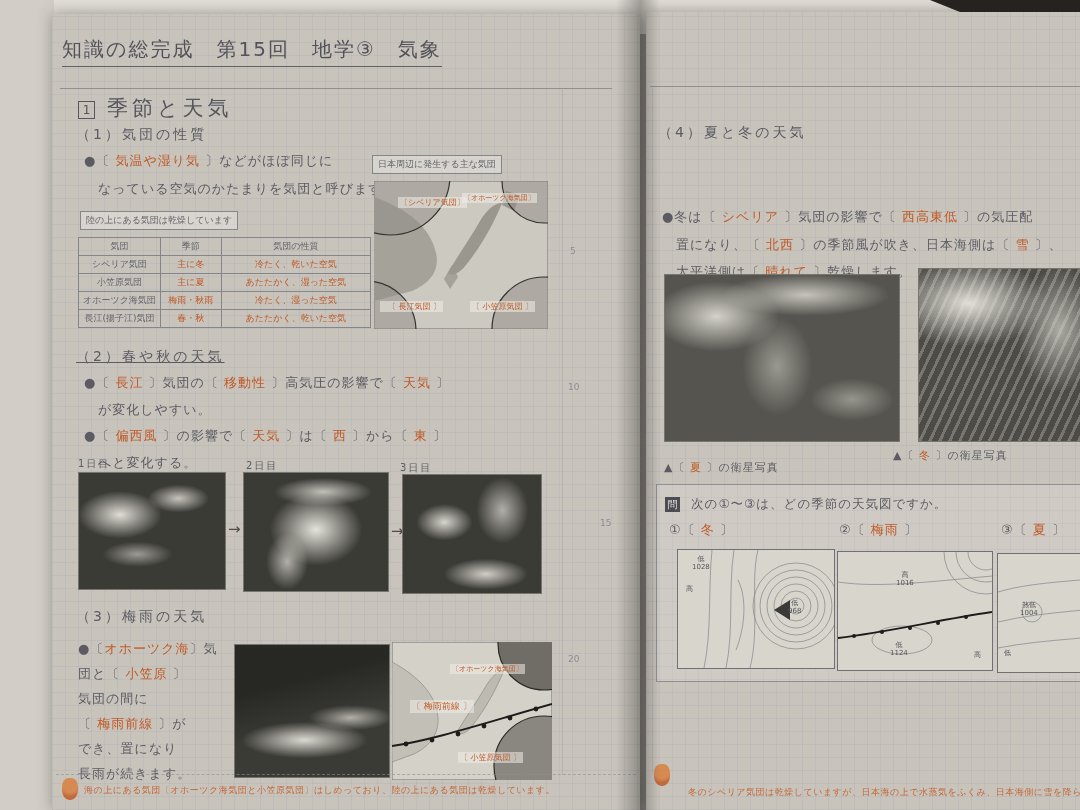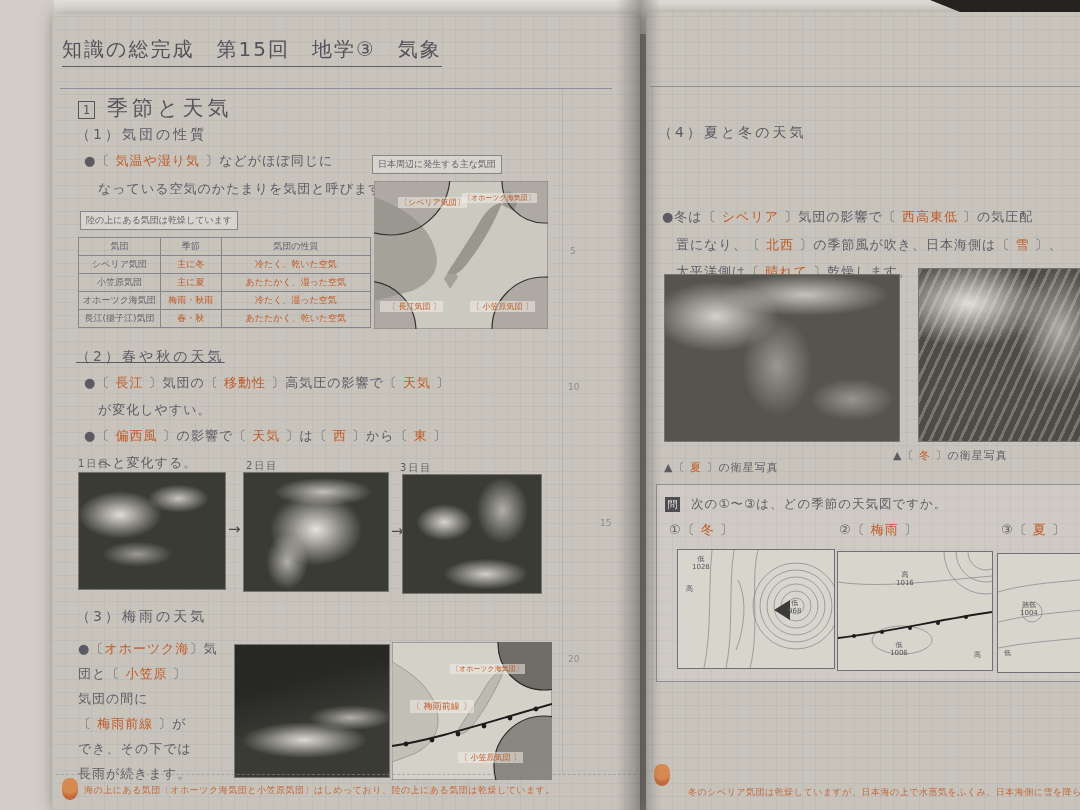--- a/index.html
+++ b/index.html
@@ -274,7 +274,7 @@
         </div>
         <div class="abs mapsmall" style="left:52px;top:90px;">
           <span>低</span><br>
-          <span>1006</span>
+          <span>1124</span>
         </div>
         <div class="abs mapsmall" style="left:136px;top:100px;">
           <span>高</span>

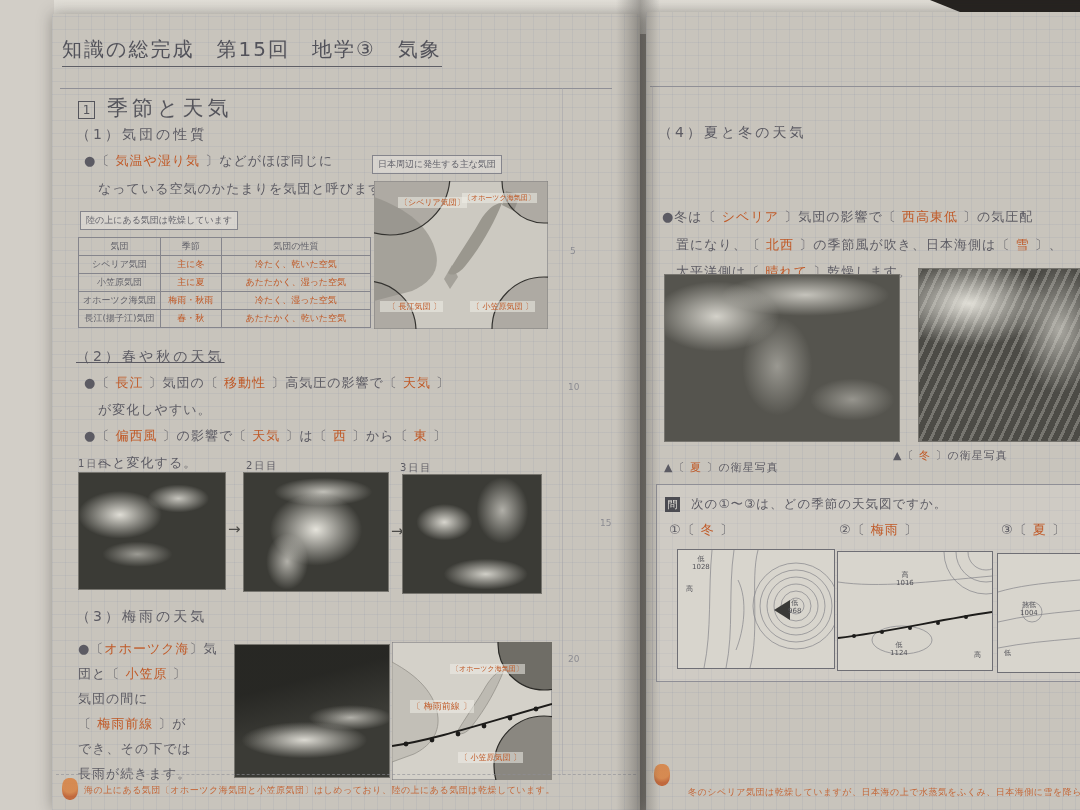--- a/index.html
+++ b/index.html
@@ -152,7 +152,7 @@
       <div class="body-line" style="line-height:25px;"><span>団と〔 </span><span class="ans">小笠原</span><span> 〕</span></div>
       <div class="body-line" style="line-height:25px;"><span>気団の間に</span></div>
       <div class="body-line" style="line-height:25px;"><span>〔 </span><span class="ans">梅雨前線</span><span> 〕が</span></div>
-      <div class="body-line" style="line-height:25px;"><span>でき、その下では</span></div>
+      <div class="body-line" style="line-height:25px;"><span>でき、置になり</span></div>
       <div class="body-line" style="line-height:25px;"><span>長雨が続きます。</span></div>
     </div>
     <div class="abs sat" style="left:182px;top:630px;width:154px;height:132px;

